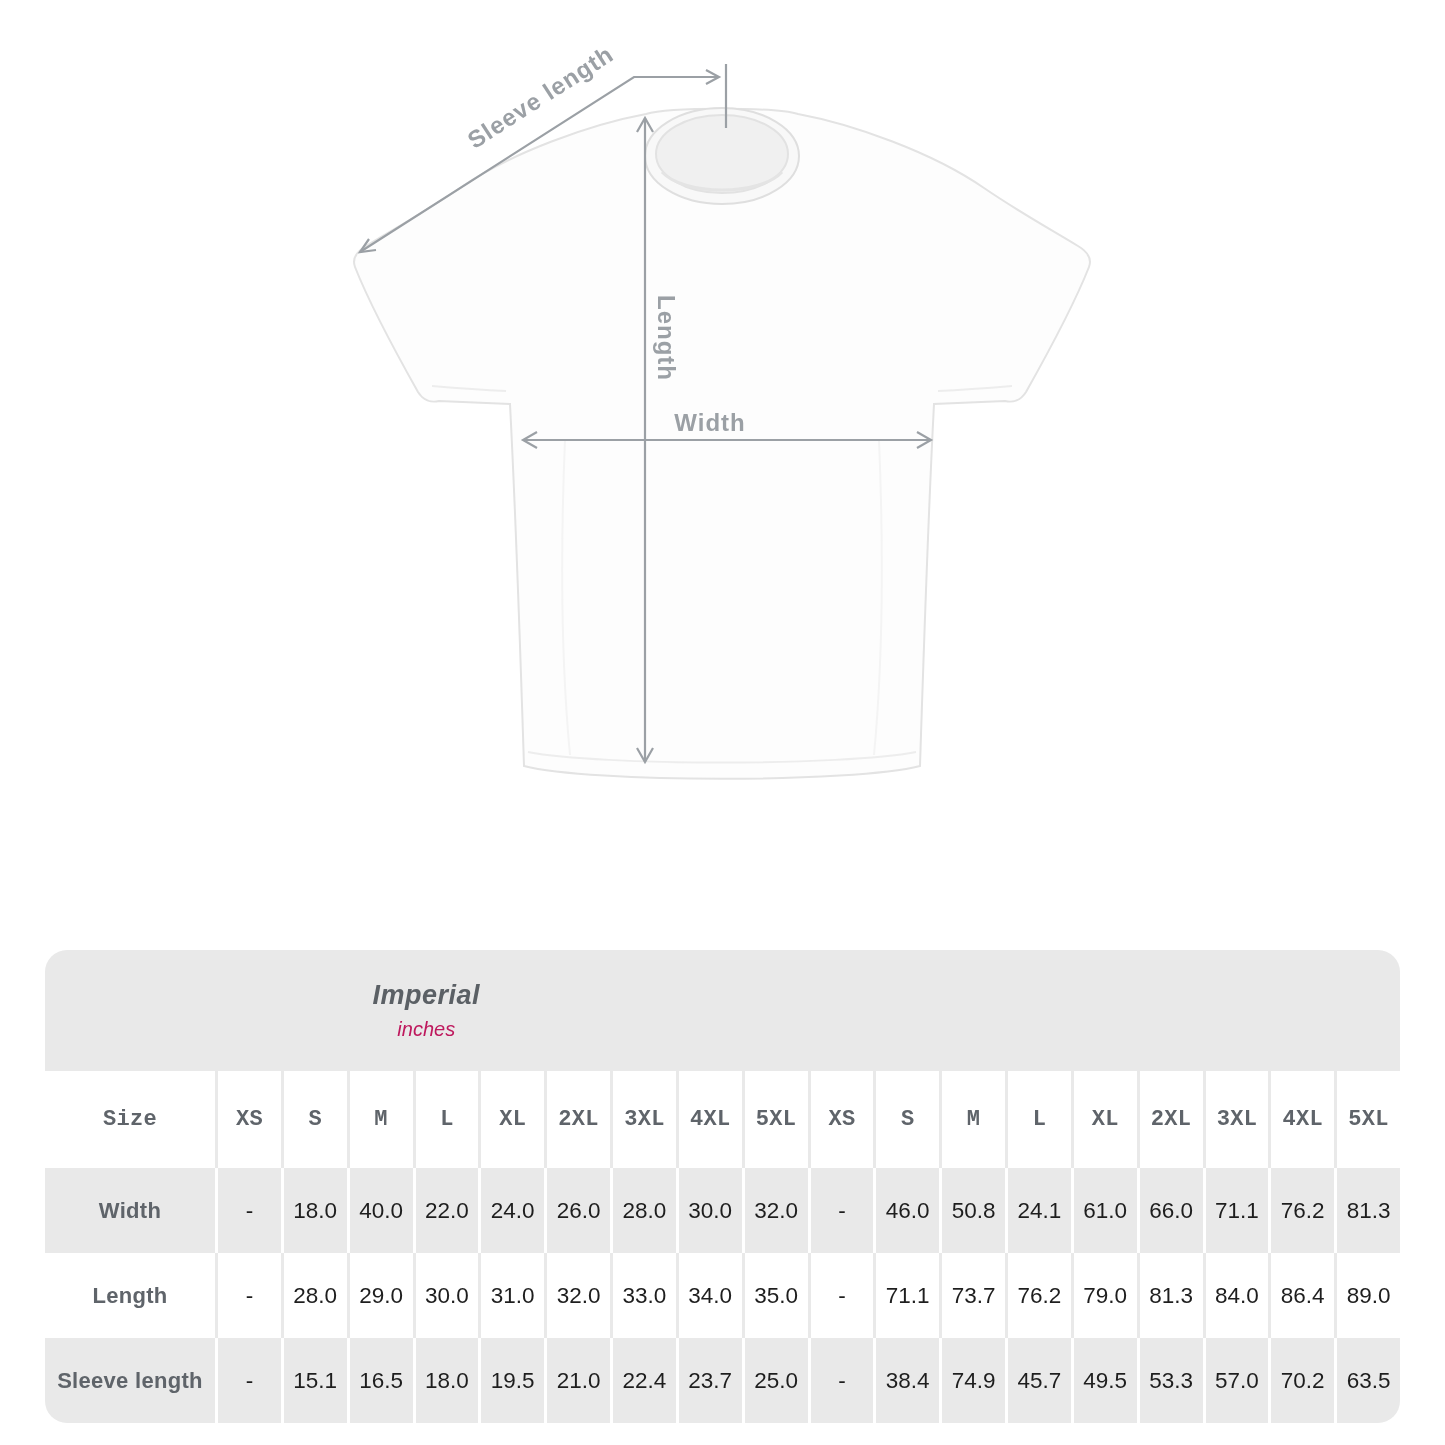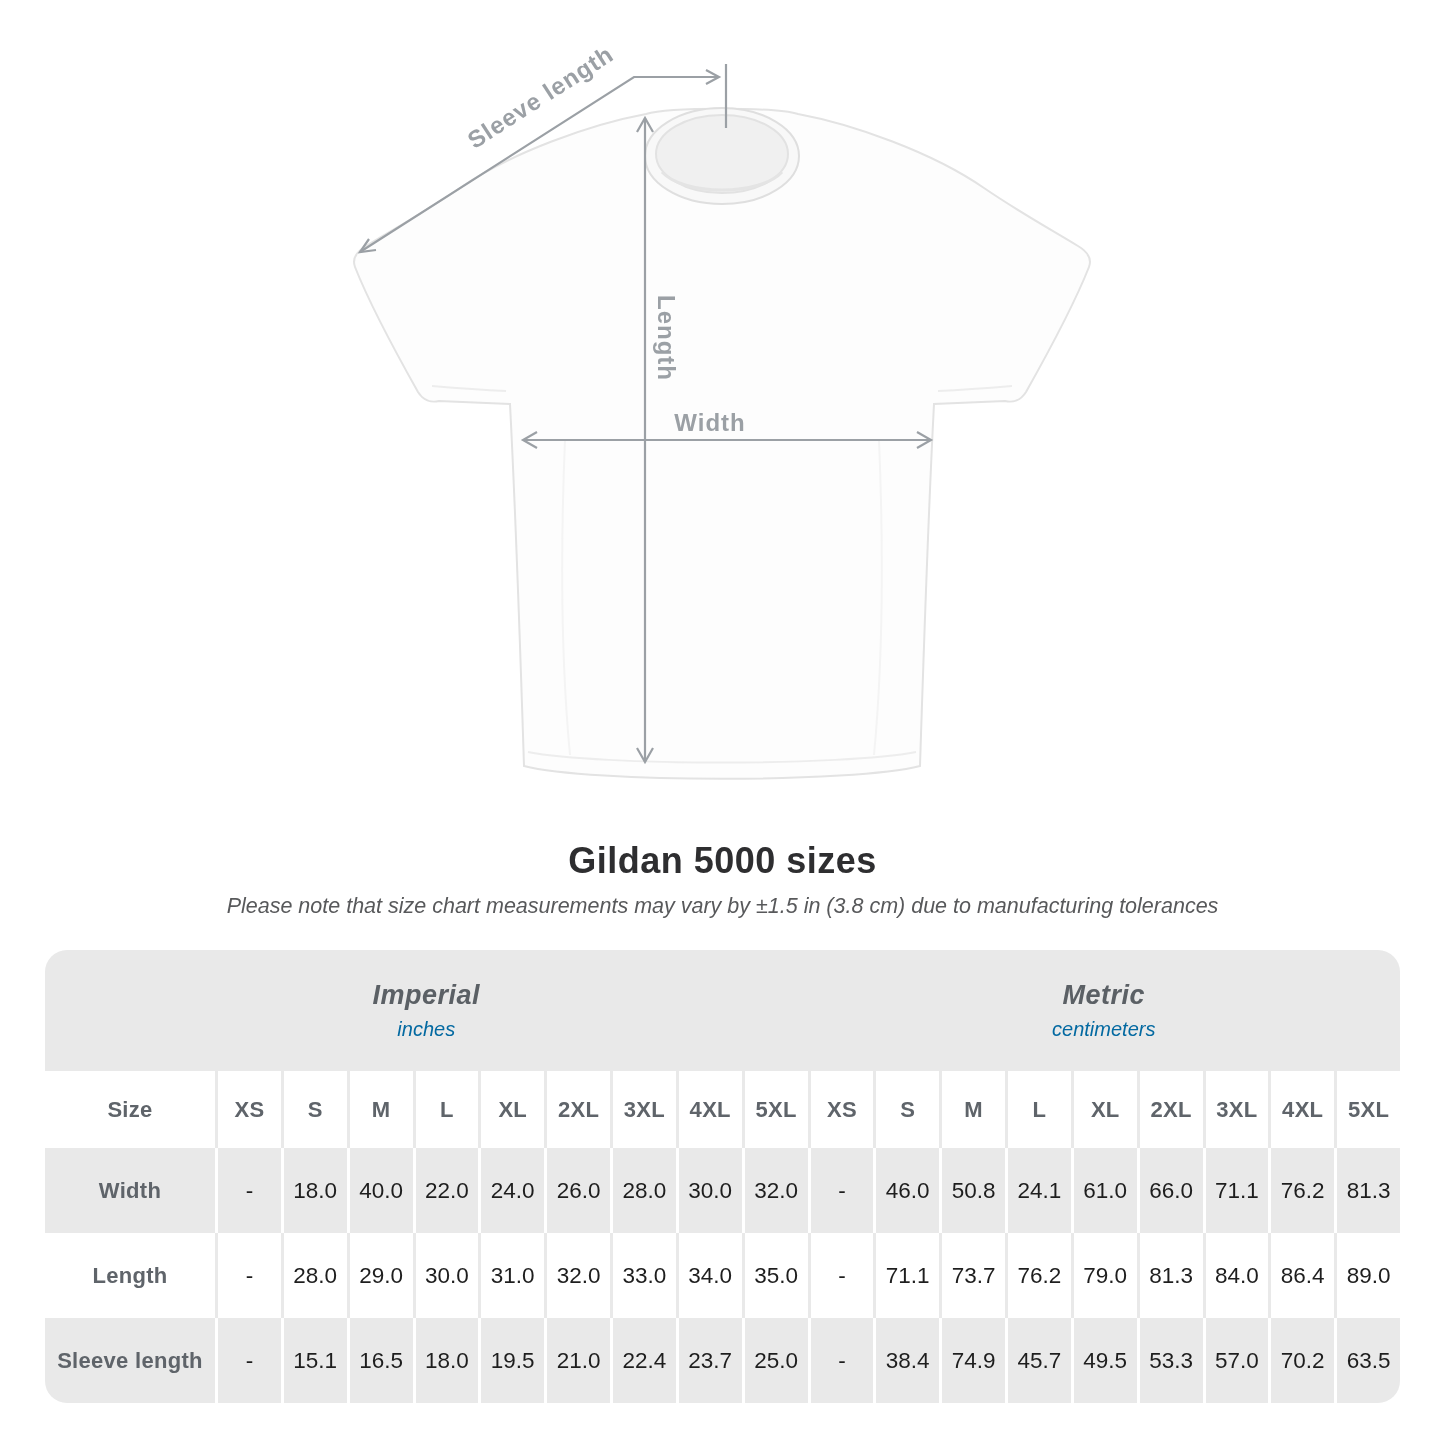--- a/index.html
+++ b/index.html
@@ -108,10 +108,6 @@
     <text class="ann-label" text-anchor="middle" x="710" y="431">Width</text>
   </svg>
 
-  <div class="heading">
-    <div class="title">Gildan 5000 sizes</div>
-    <div class="subtitle">Please note that size chart measurements may vary by ±1.5 in (3.8 cm) due to manufacturing tolerances</div>
-  </div>
 
   <div class="size-table">
 

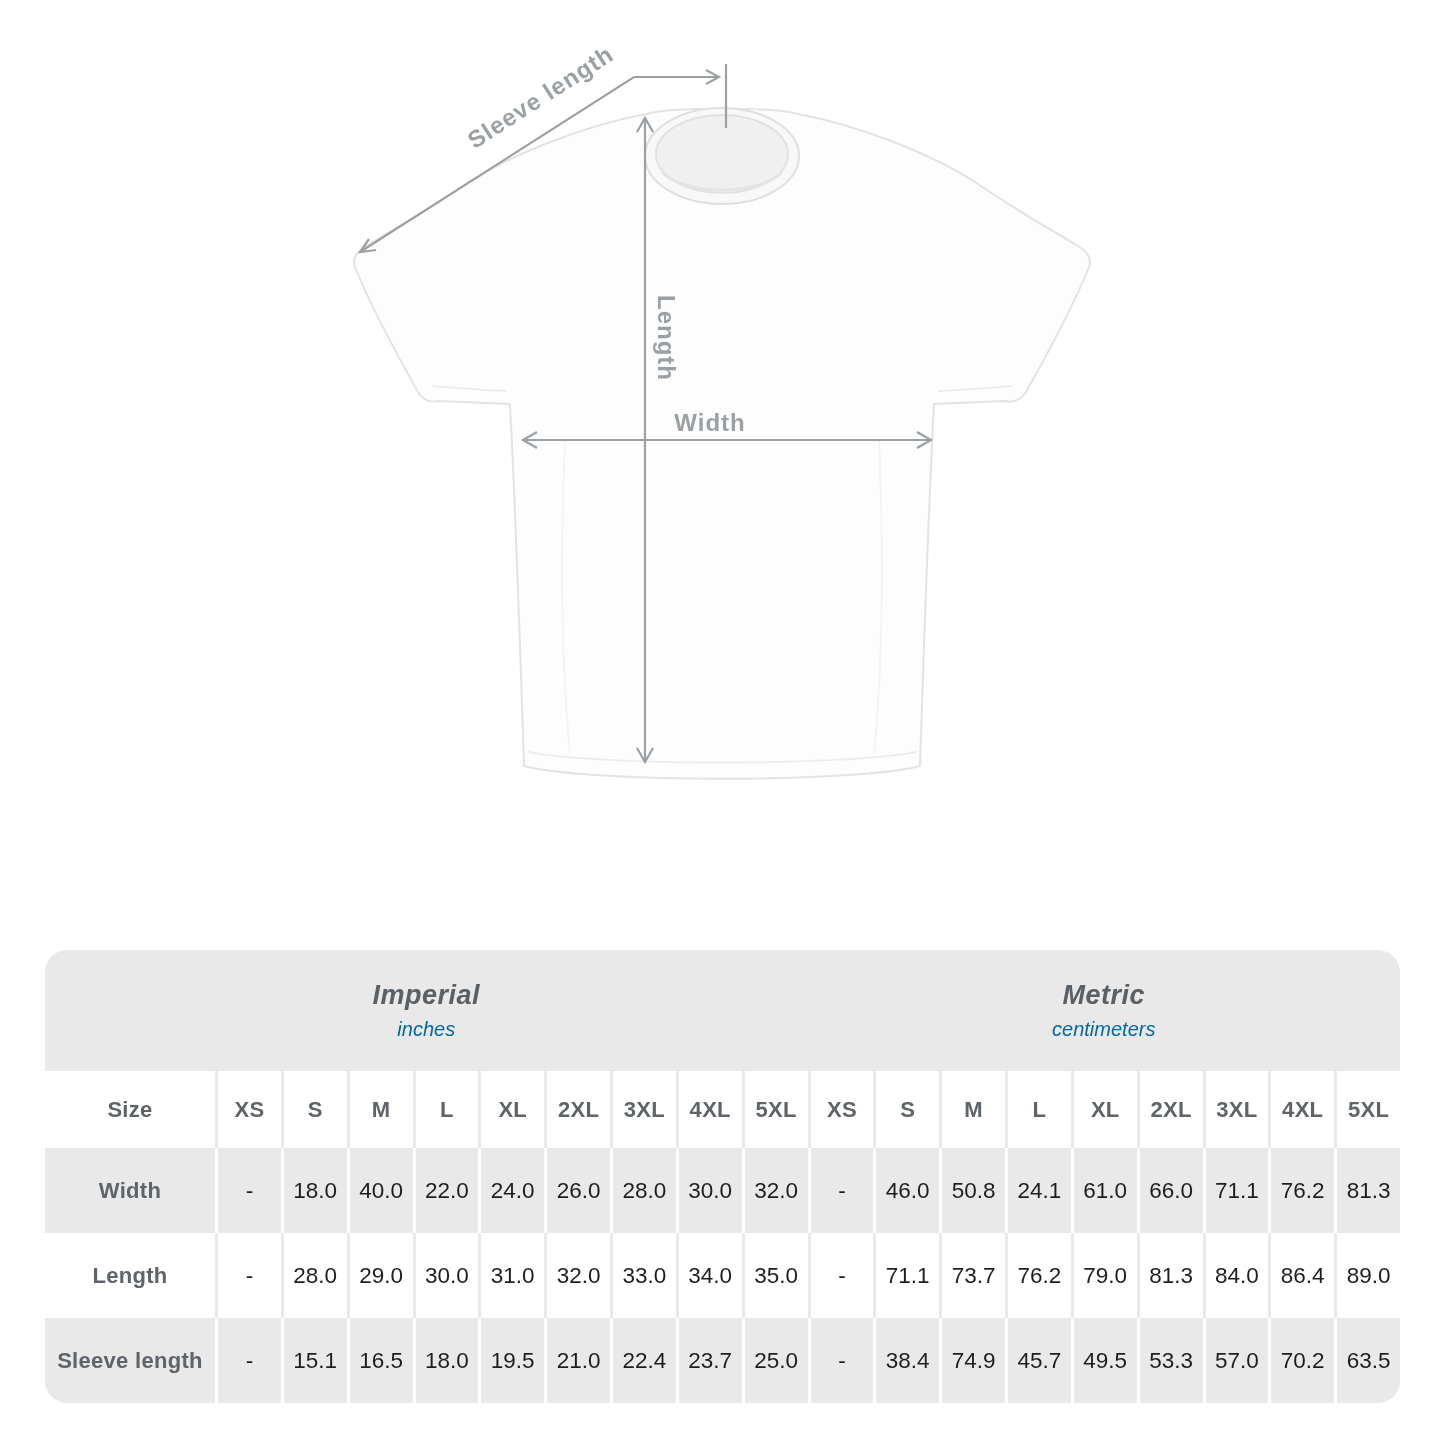--- a/index.html
+++ b/index.html
@@ -115,10 +115,6 @@
       <div class="unit-group left">
         <div class="group-name">Imperial</div>
         <div class="group-unit">inches</div>
-      </div>
-      <div class="unit-group right">
-        <div class="group-name">Metric</div>
-        <div class="group-unit">centimeters</div>
       </div>
     </div>
 

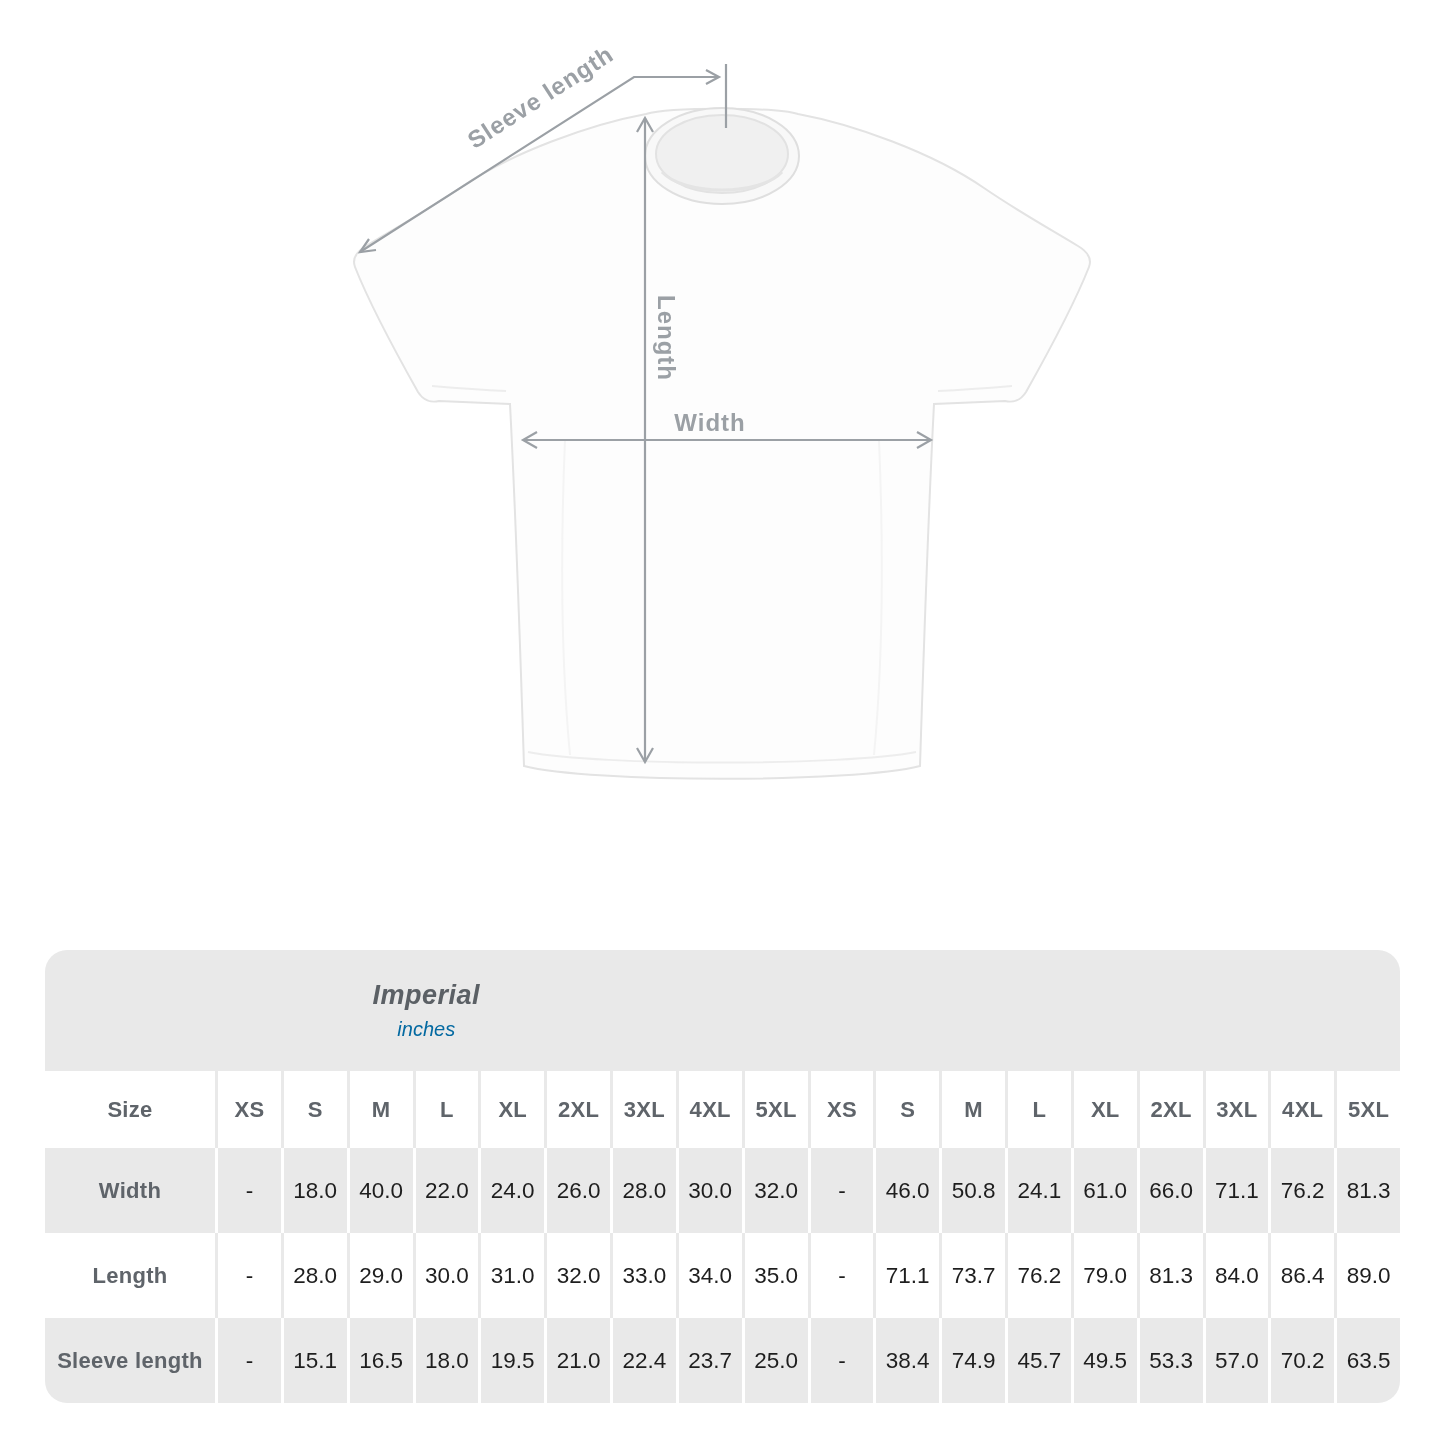--- a/index.html
+++ b/index.html
@@ -27,7 +27,7 @@
   .unit-group.left{grid-column:1/11;}
   .unit-group.right{grid-column:11/20;}
   .group-name{font-size:27px;font-weight:700;font-style:italic;color:#5b6065;letter-spacing:.5px;}
-  .group-unit{font-size:20px;font-style:italic;color:#0369a1;}
+  .group-unit{font-size:20px;font-style:italic;color:#be185d;}
 
   .trow{--div:#e9e9e9;background:#fff;}
   .trow.gray{--div:#ffffff;background:var(--band);}

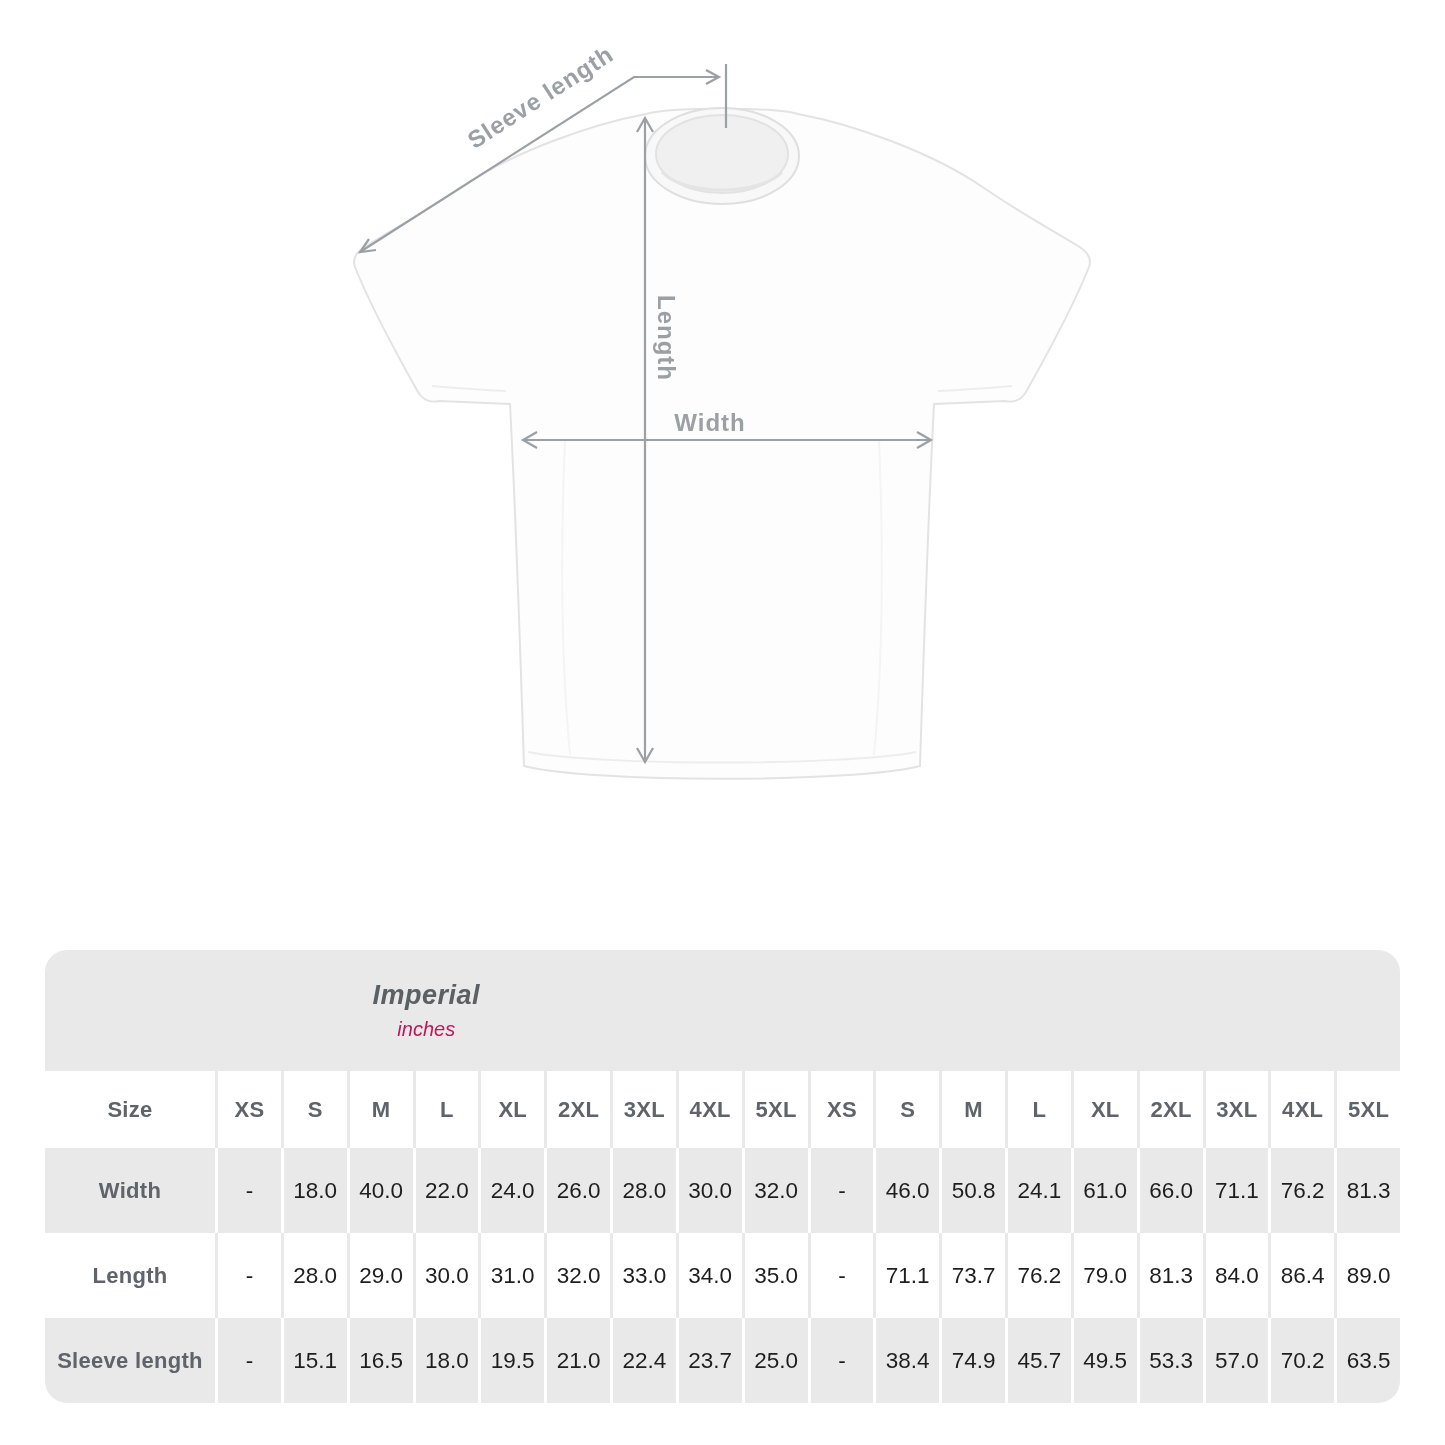--- a/index.html
+++ b/index.html
@@ -34,7 +34,7 @@
   .trow .cell{display:flex;align-items:center;justify-content:center;}
   .trow .cell + .cell{border-left:3px solid var(--div);}
 
-  .size-row{height:77px;}
+  .size-row{height:97px;font-family:Liberation Mono, monospace;}
   .data-row{height:85px;}
 
   .hdr{font-size:22px;font-weight:700;color:#5f646a;letter-spacing:.3px;}

